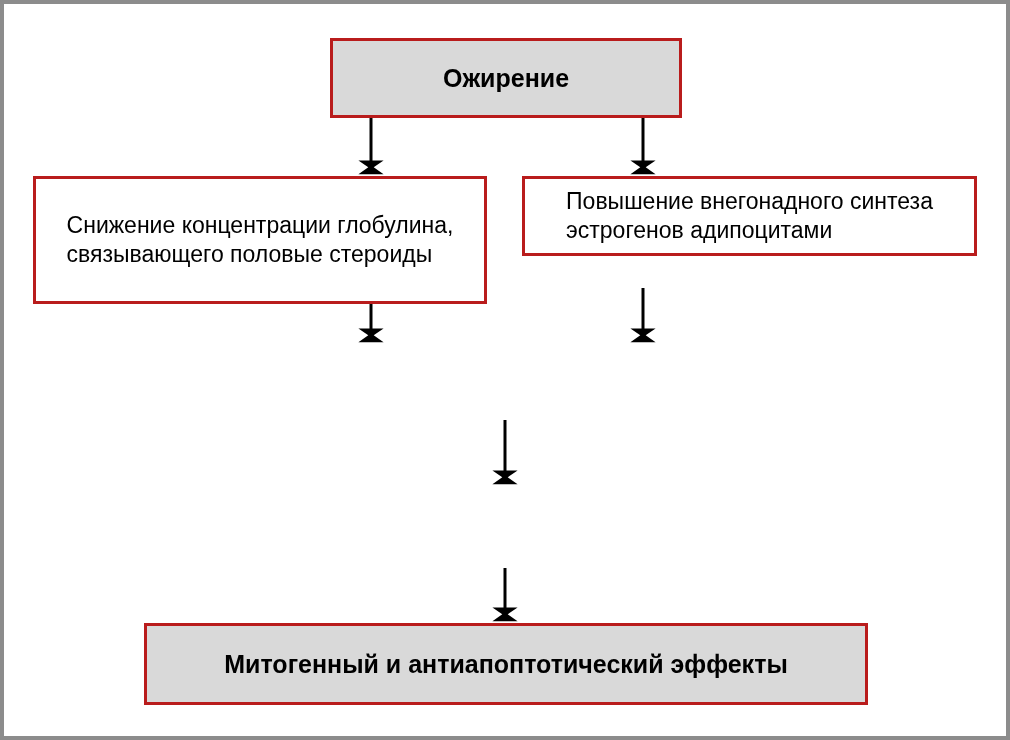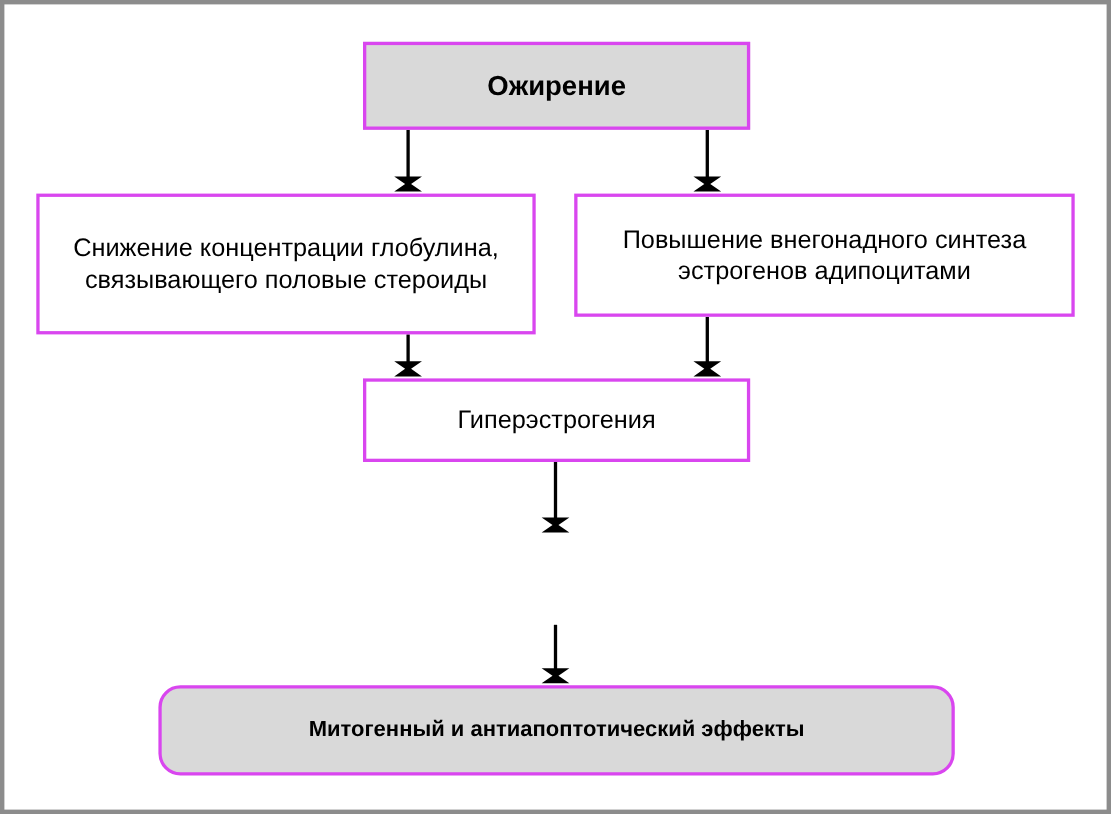--- a/index.html
+++ b/index.html
@@ -29,12 +29,11 @@
   .node {
     position: absolute;
     box-sizing: border-box;
-    border: 3px solid #d946ef;
+    border: 3px solid #b91c1c;
     background: #ffffff;
     display: flex;
     align-items: center;
     justify-content: center;
-    text-align: center;
     color: #000000;
     line-height: 1.28;
   }

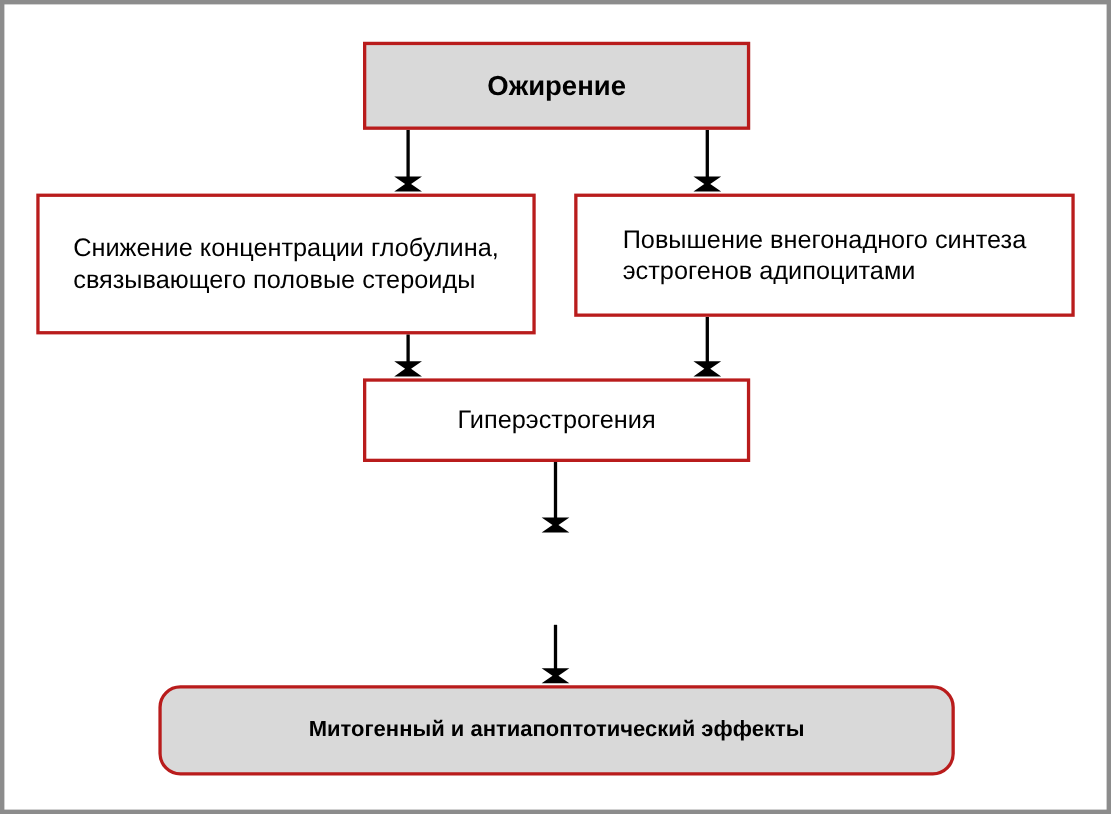--- a/index.html
+++ b/index.html
@@ -50,7 +50,7 @@
   
   #node-obesity        { left: 326px; top: 34px;  width: 352px; height: 80px;  font-size: 25px; }
   #node-shbg           { left: 29px;  top: 172px; width: 454px; height: 128px; font-size: 23px; }
-  #node-extragonadal   { left: 518px; top: 172px; width: 455px; height: 112px; font-size: 23px; }
+  #node-extragonadal   { left: 518px; top: 172px; width: 455px; height: 80px; font-size: 23px; }
   #node-hyperestrogenia{ left: 326px; top: 340px; width: 352px; height: 76px;  font-size: 23px; }
   #node-er-activation  { left: 326px; top: 482px; width: 352px; height: 82px;  font-size: 23px; }
   #node-mitogenic      { left: 140px; top: 619px; width: 724px; height: 82px;  font-size: 20px; border-radius: 20px; }

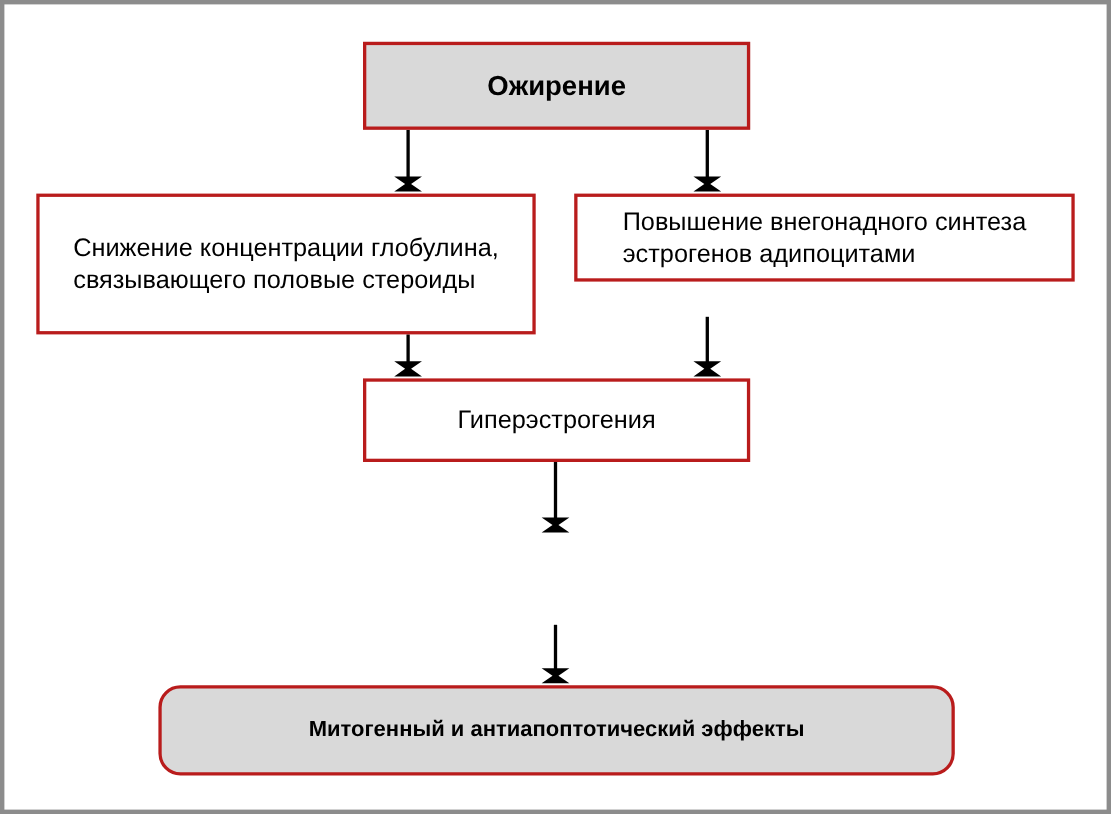--- a/index.html
+++ b/index.html
@@ -116,9 +116,6 @@
 эстрогенов адипоцитами</span>
     </div>
 
-    <div class="node" id="node-hyperestrogenia">
-      <span class="label">Гиперэстрогения</span>
-    </div>
 
 
     <div class="node shaded" id="node-mitogenic">

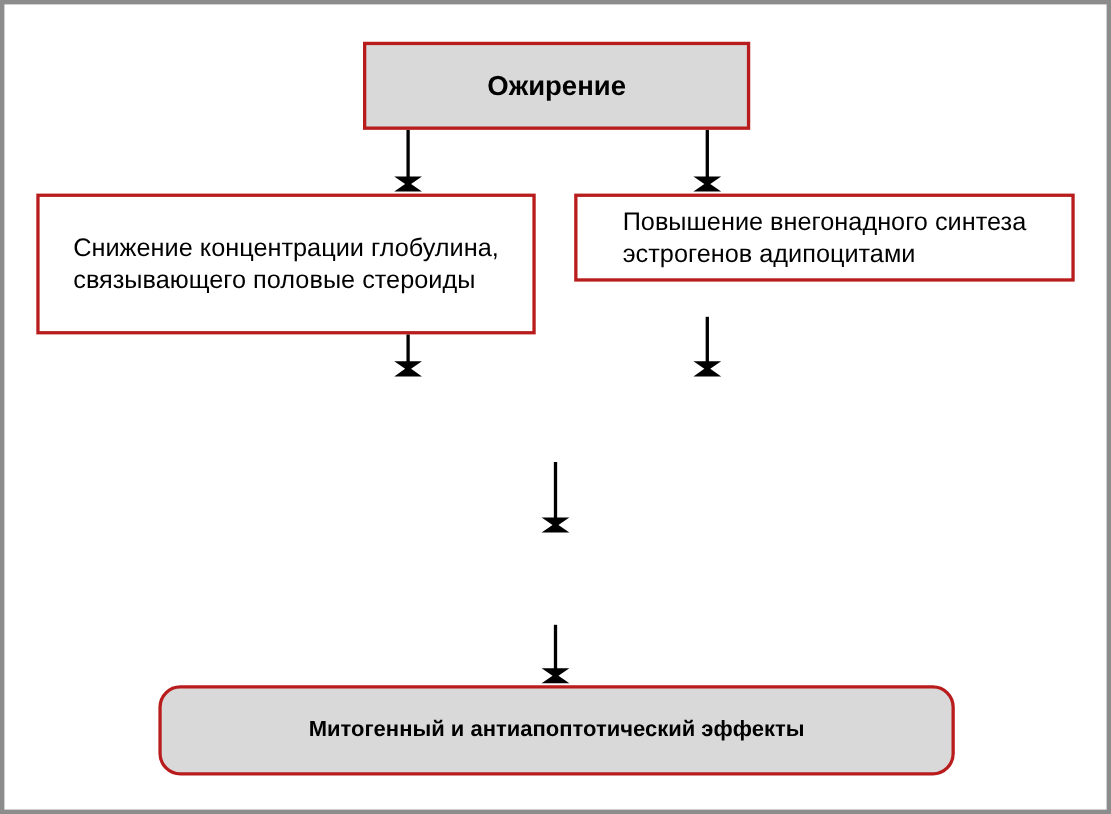--- a/index.html
+++ b/index.html
@@ -53,7 +53,7 @@
   #node-extragonadal   { left: 518px; top: 172px; width: 455px; height: 80px; font-size: 23px; }
   #node-hyperestrogenia{ left: 326px; top: 340px; width: 352px; height: 76px;  font-size: 23px; }
   #node-er-activation  { left: 326px; top: 482px; width: 352px; height: 82px;  font-size: 23px; }
-  #node-mitogenic      { left: 140px; top: 619px; width: 724px; height: 82px;  font-size: 20px; border-radius: 20px; }
+  #node-mitogenic      { left: 140px; top: 619px; width: 724px; height: 82px;  font-size: 25px; }
 
   .edges {
     position: absolute;

